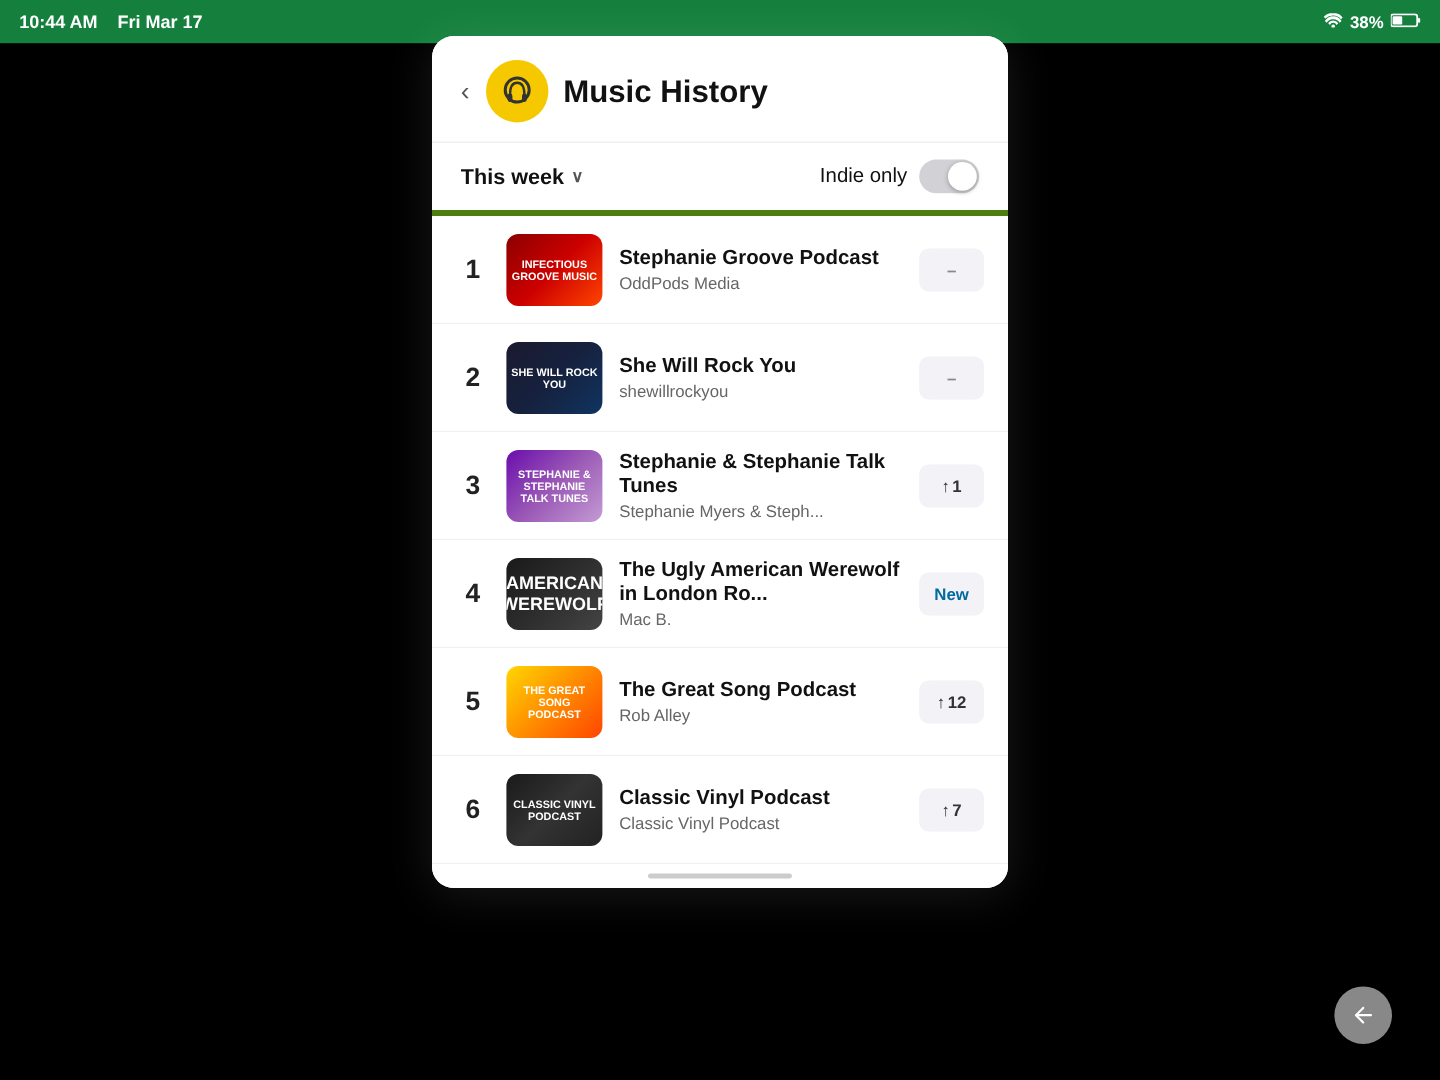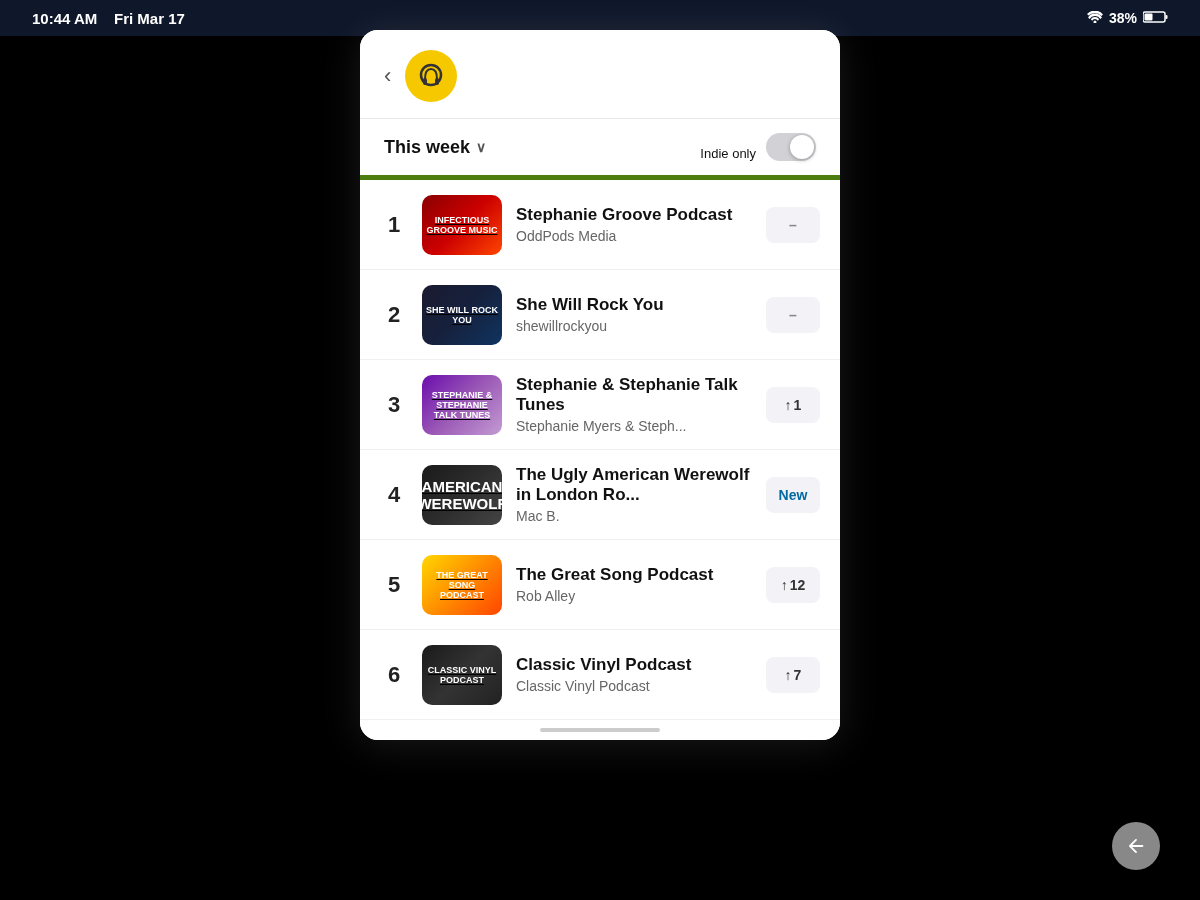--- a/index.html
+++ b/index.html
@@ -19,11 +19,11 @@
       position: absolute;
       top: 0; left: 0; right: 0;
       height: 36px;
-      background: #0f172a;
+      background: #15803d;
       display: flex;
       align-items: center;
       justify-content: space-between;
-      padding: 0 32px;
+      padding: 0 16px;
       color: #fff;
       font-size: 15px;
       font-weight: 600;

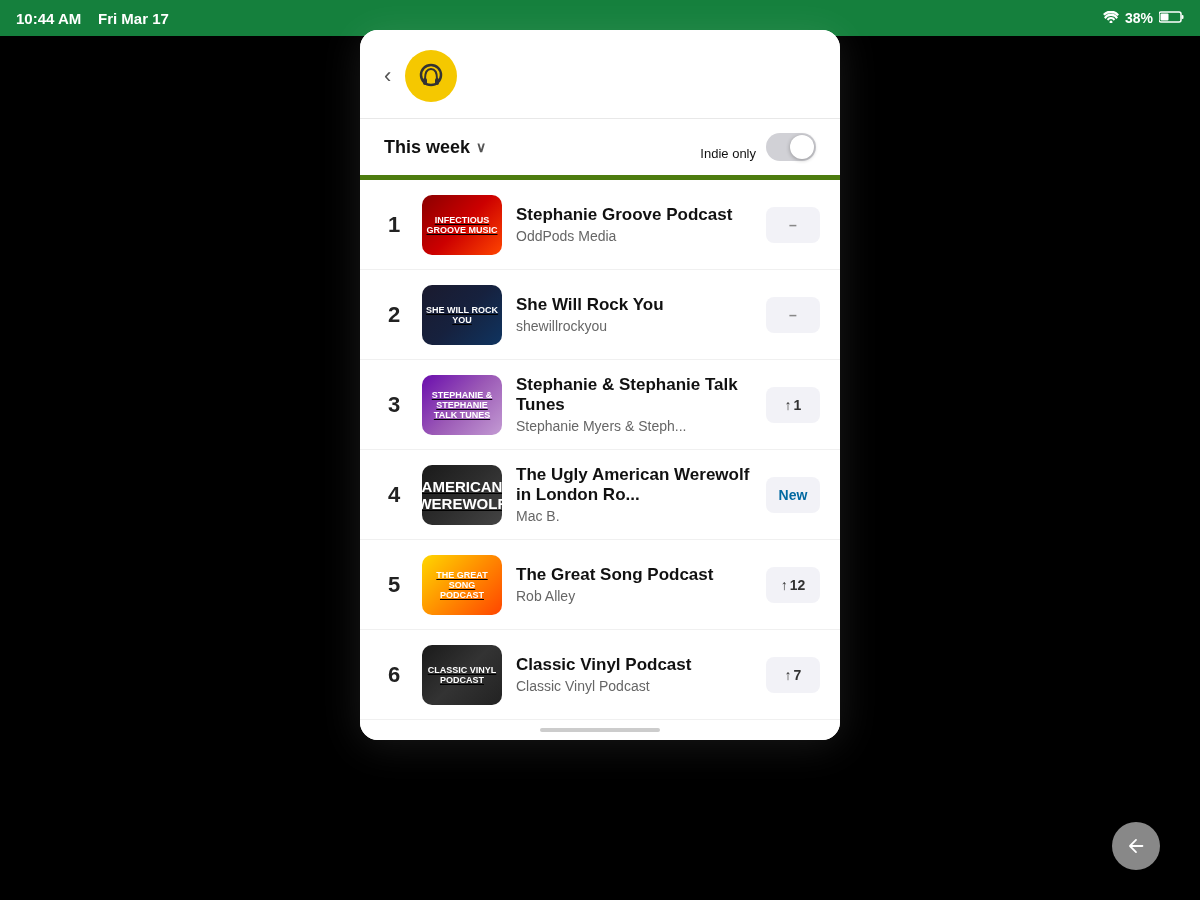--- a/index.html
+++ b/index.html
@@ -282,6 +282,7 @@
         <path d="M9 18 Q9 8 15 8 Q21 8 21 18" stroke="#333" stroke-width="2" fill="none"></path>
       </svg>
     </div>
+    <span class="header-title">Music History</span>
   </div>
 
   <div class="filter-bar">

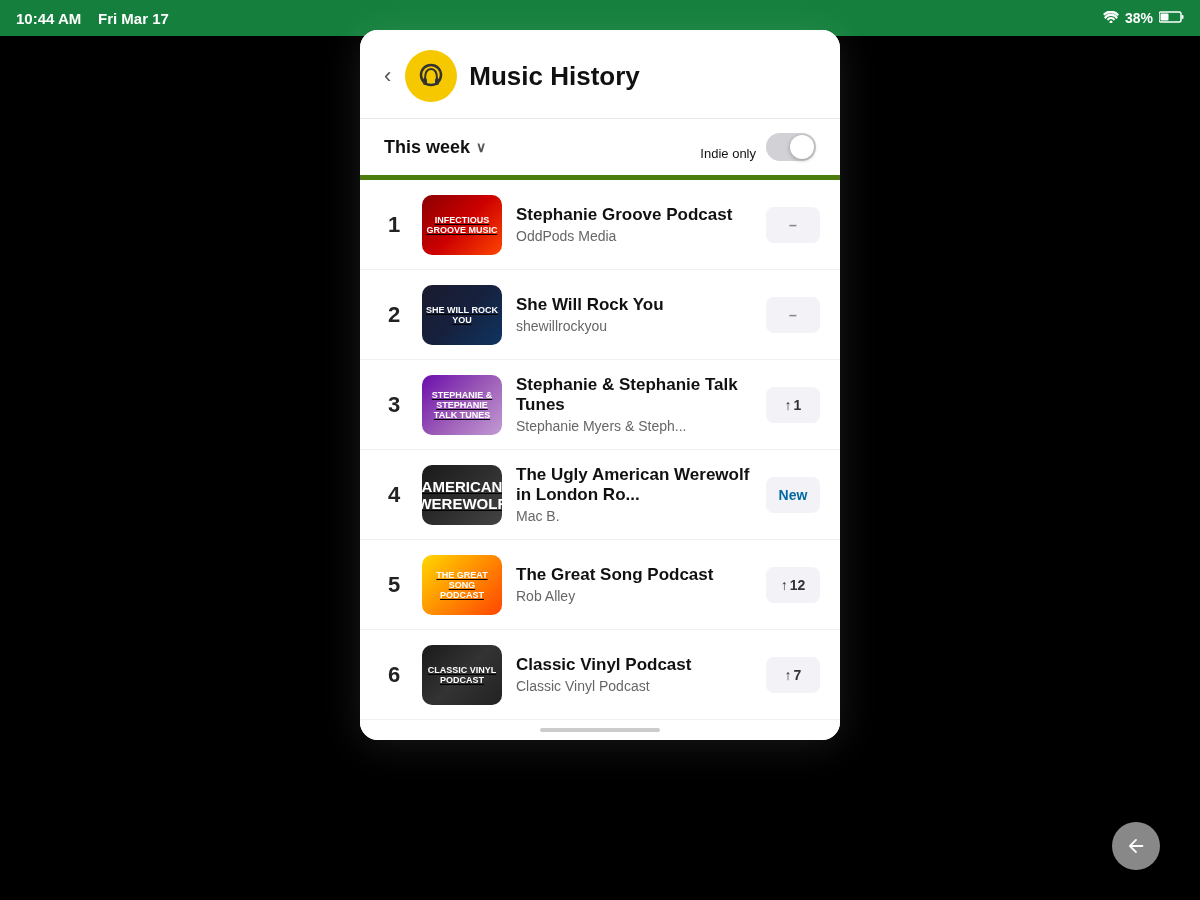--- a/index.html
+++ b/index.html
@@ -102,9 +102,9 @@
     .chevron-down { font-size: 14px; color: #555; }
     .indie-toggle {
       display: flex;
-      align-items: flex-end;
+      align-items: center;
       gap: 10px;
-      font-size: 13px;
+      font-size: 17px;
       color: #111;
       font-weight: 500;
     }

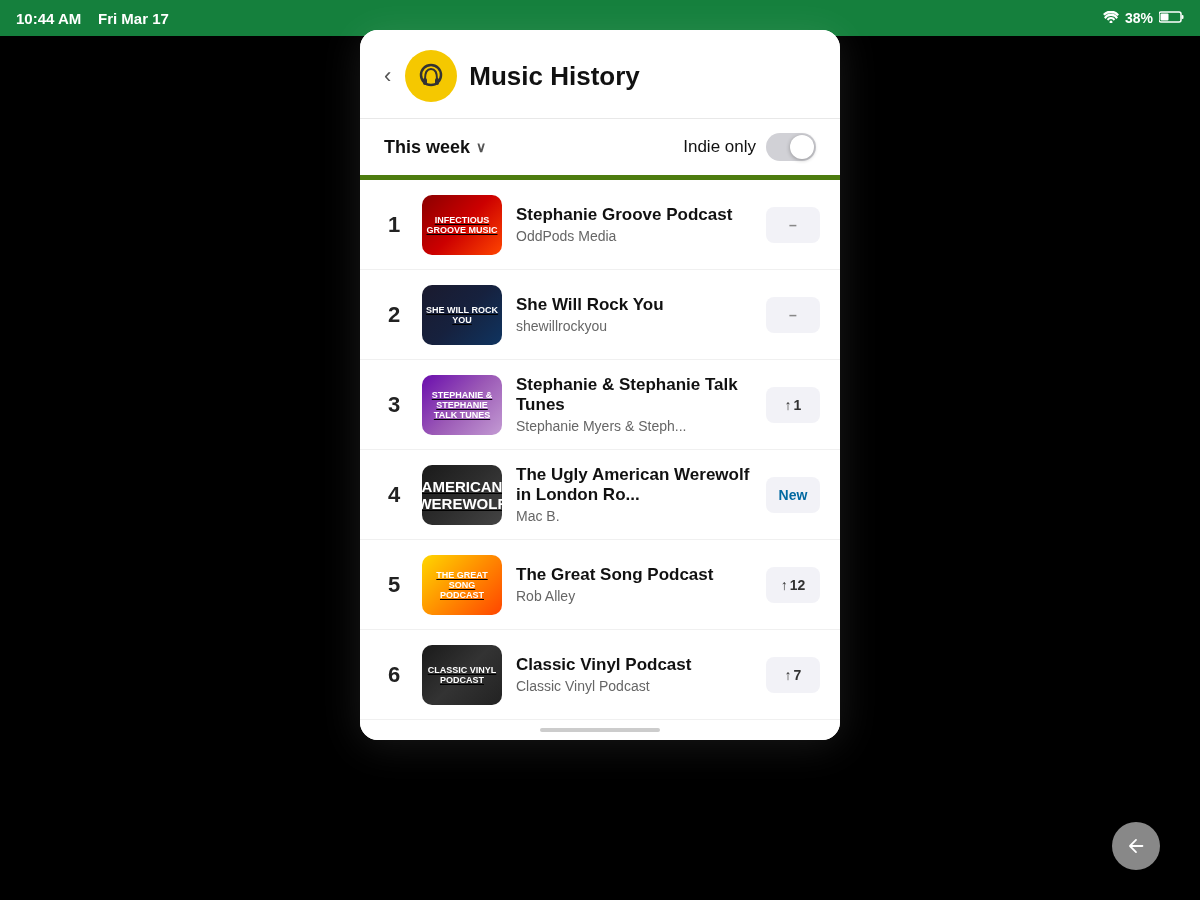--- a/index.html
+++ b/index.html
@@ -156,7 +156,6 @@
       flex-shrink: 0;
       overflow: hidden;
       background: #333;
-      text-decoration: underline;
     }
     .podcast-art-inner {
       width: 100%;

